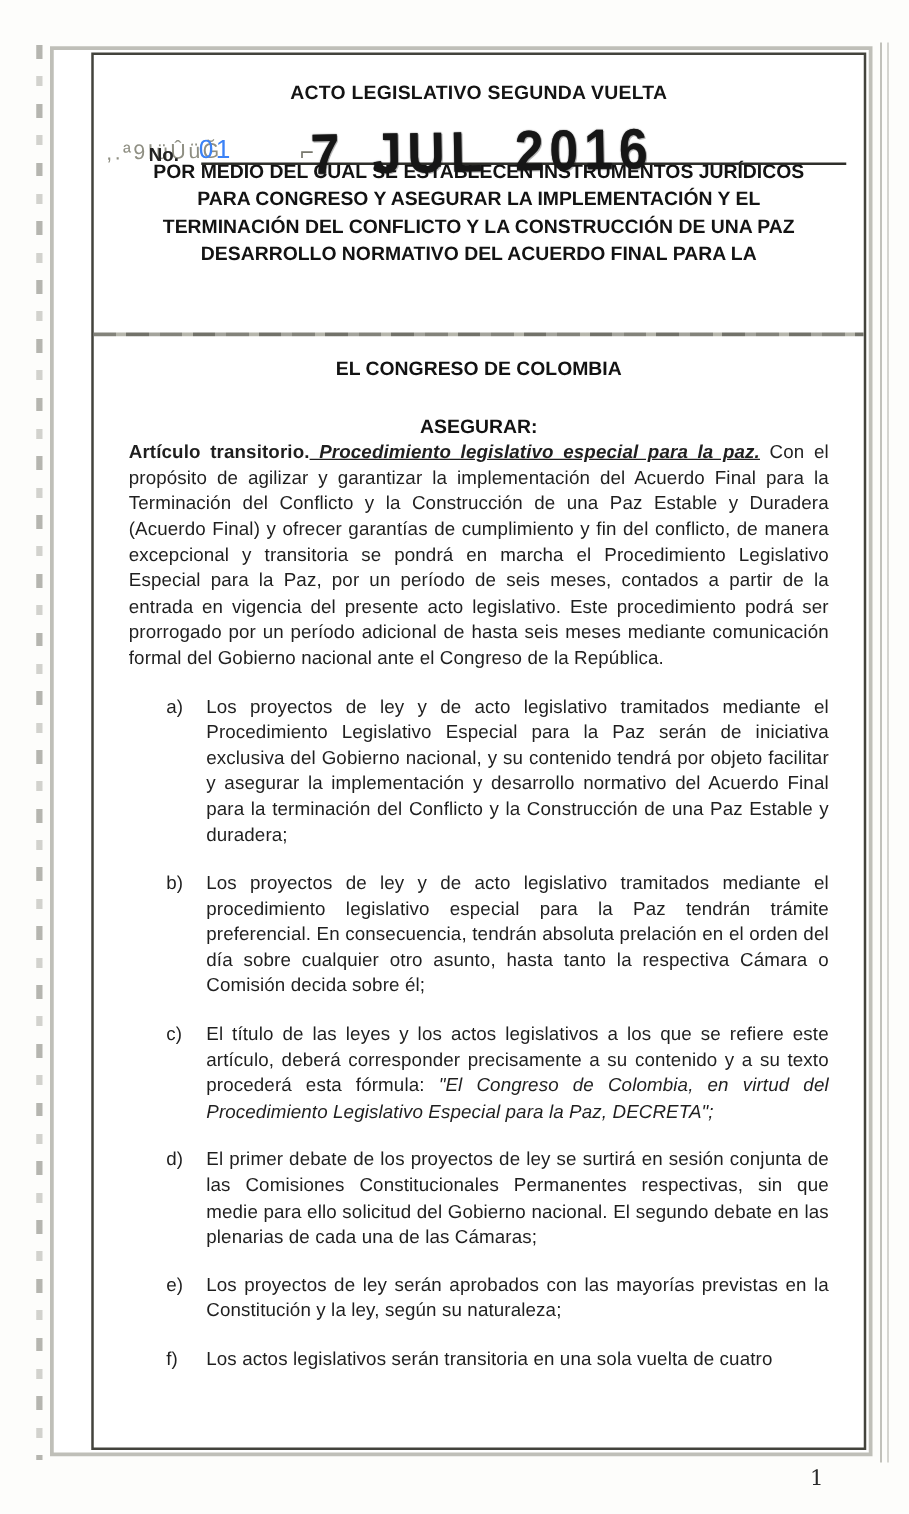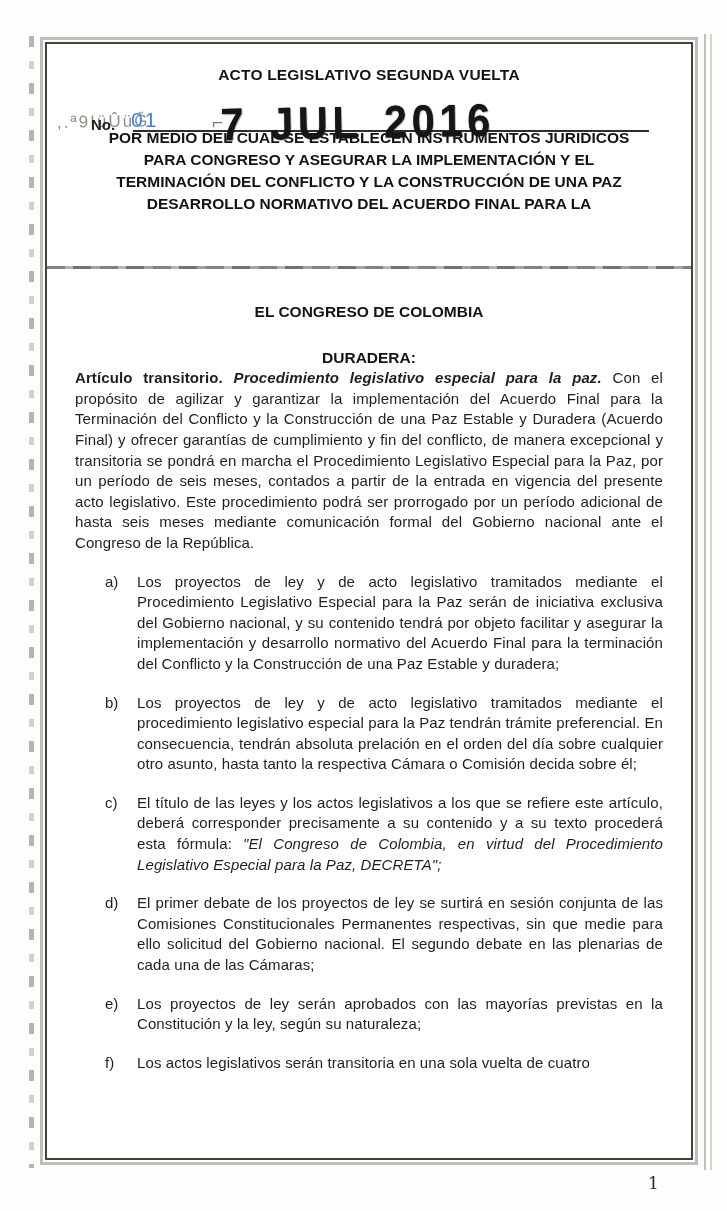--- a/index.html
+++ b/index.html
@@ -33,6 +33,7 @@
     position:absolute;inset:2px;box-sizing:border-box;
     border:2px solid #43433c;
     overflow:hidden;
+    margin-left:28px;
   }
   
   .header{position:relative;height:200px;}

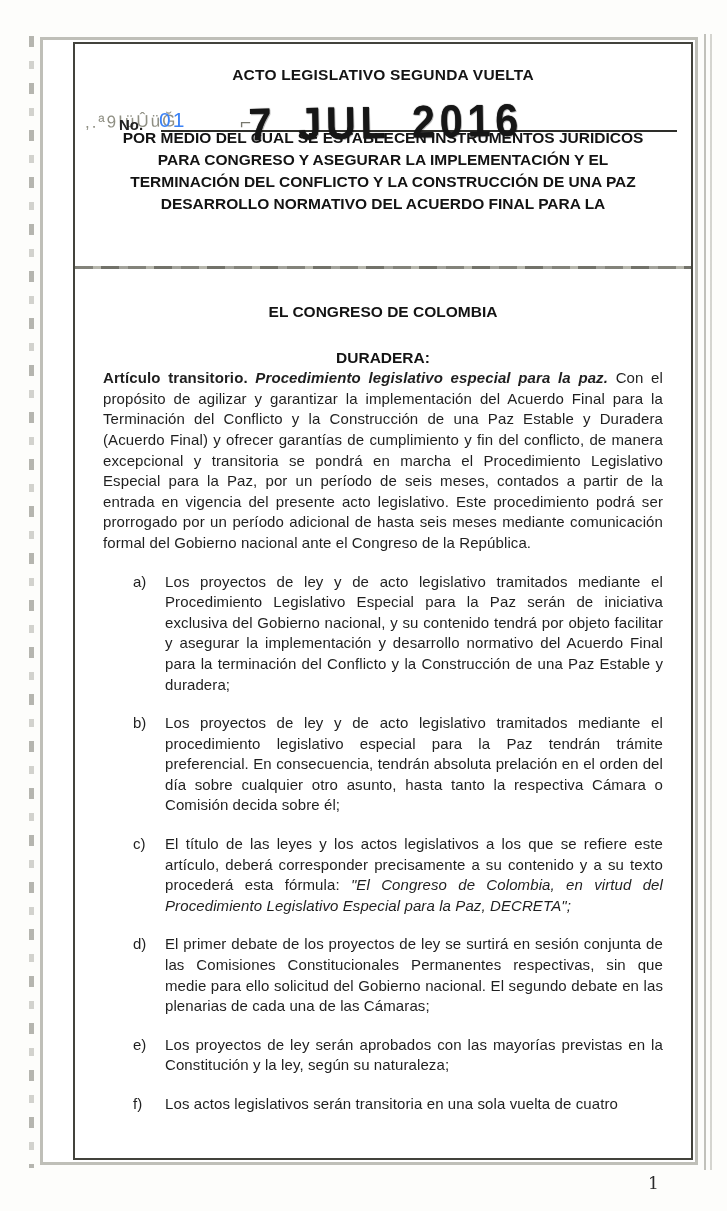--- a/index.html
+++ b/index.html
@@ -67,7 +67,7 @@
   }
   
   .content{
-    padding:16px 28px 0 28px;height:908px;overflow:hidden;
+    padding:0 28px 0 28px;height:908px;overflow:hidden;
     font-size:15px;line-height:20.6px;
   }
   .center-head{text-align:center;font-weight:bold;font-size:15.5px;color:#131313;}

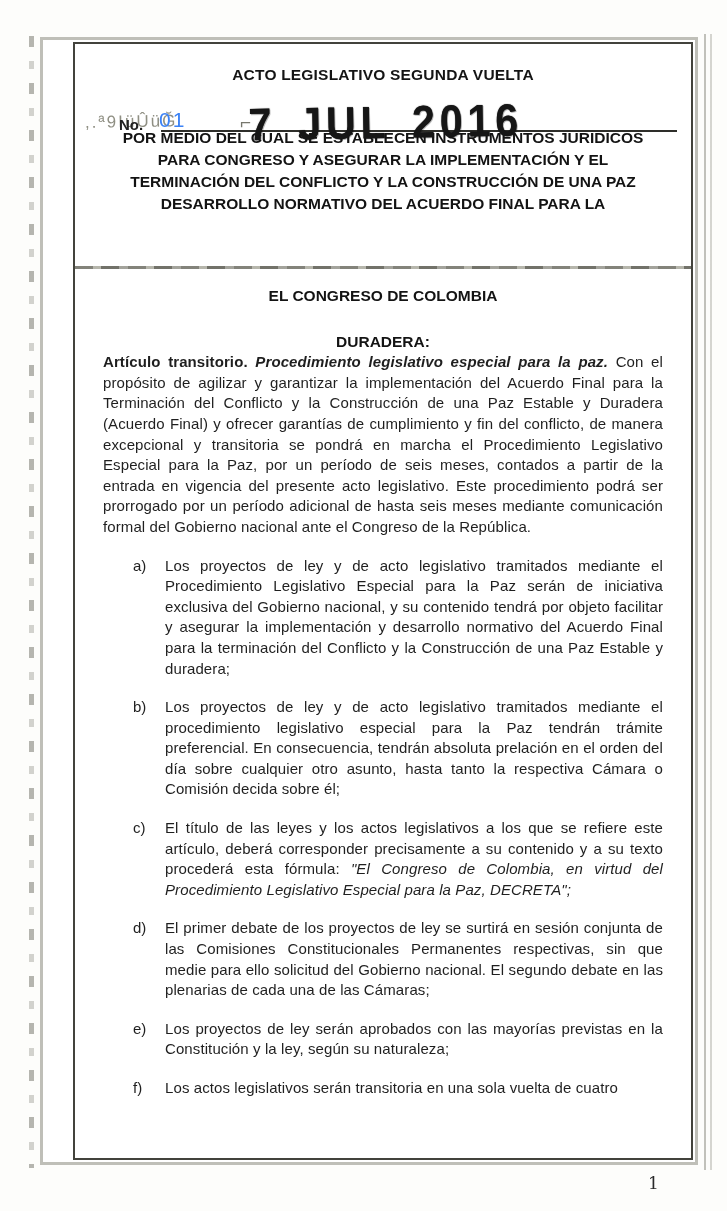--- a/index.html
+++ b/index.html
@@ -116,7 +116,7 @@
 
     <div class="content">
       <div class="center-head congress">EL CONGRESO DE COLOMBIA</div>
-      <div class="center-head decreta">DURADERA:</div>
+      <div class="center-head decreta">ASEGURAR:</div>
 
 
       <p class="para"><span class="b">Artículo transitorio.</span><span class="bi"> Procedimiento legislativo especial para la paz.</span><span> Con el propósito de agilizar y garantizar la implementación del Acuerdo Final para la Terminación del Conflicto y la Construcción de una Paz Estable y Duradera (Acuerdo Final) y ofrecer garantías de cumplimiento y fin del conflicto, de manera excepcional y transitoria se pondrá en marcha el Procedimiento Legislativo Especial para la Paz, por un período de seis meses, contados a partir de la entrada en vigencia del presente acto legislativo. Este procedimiento podrá ser prorrogado por un período adicional de hasta seis meses mediante comunicación formal del Gobierno nacional ante el Congreso de la República.</span></p>

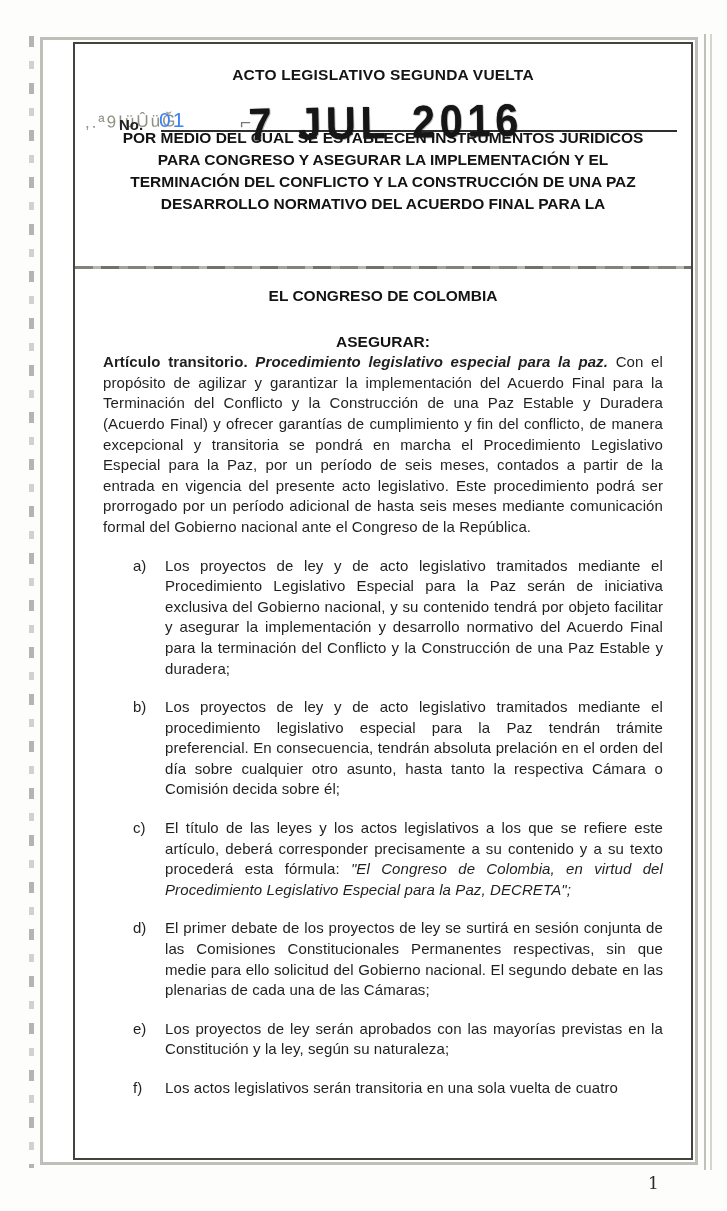--- a/index.html
+++ b/index.html
@@ -76,7 +76,7 @@
   .para{margin:0;text-align:justify;letter-spacing:.1px;}
   .para.first{margin-top:21px;}
   .b{font-weight:bold;}
-  .bi{font-weight:bold;font-style:italic;}
+  .bi{font-weight:bold;font-style:italic;text-decoration:underline;}
   .i{font-style:italic;}
   .item{display:flex;margin:18px 0 0 30px;}
   .item .marker{flex:0 0 32px;}

